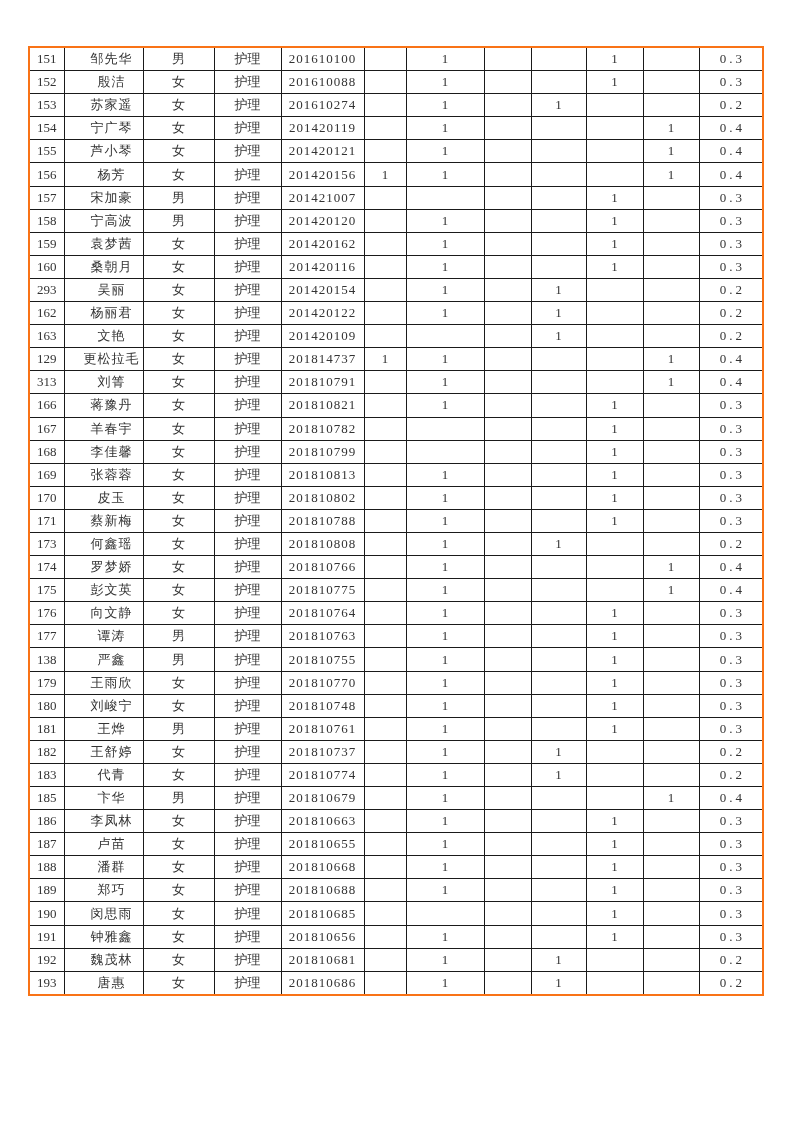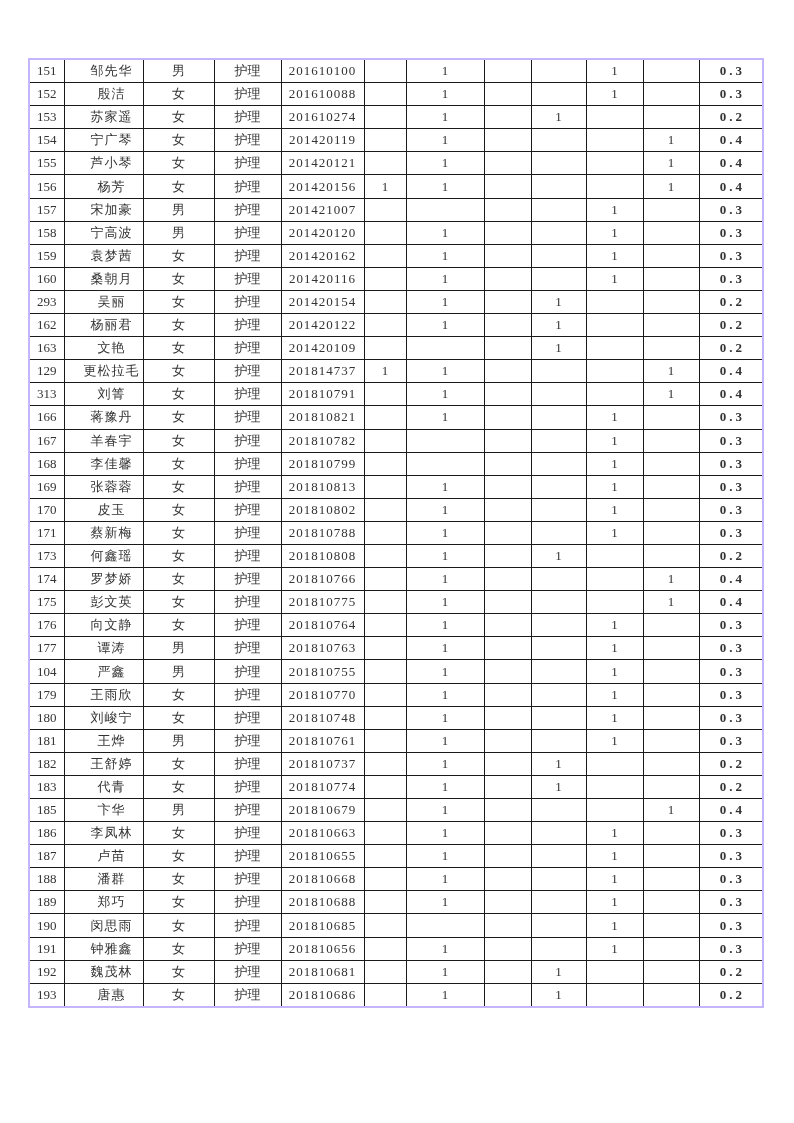--- a/index.html
+++ b/index.html
@@ -16,8 +16,7 @@
     width:734px;height:950px;
     border-collapse:collapse;
     table-layout:fixed;
-    border:2px solid #c4b5fd;
-    margin-top:12px;
+    border:2px solid #f97316;
   }
   table.roster td{
     border:1px solid #1a1a1a;

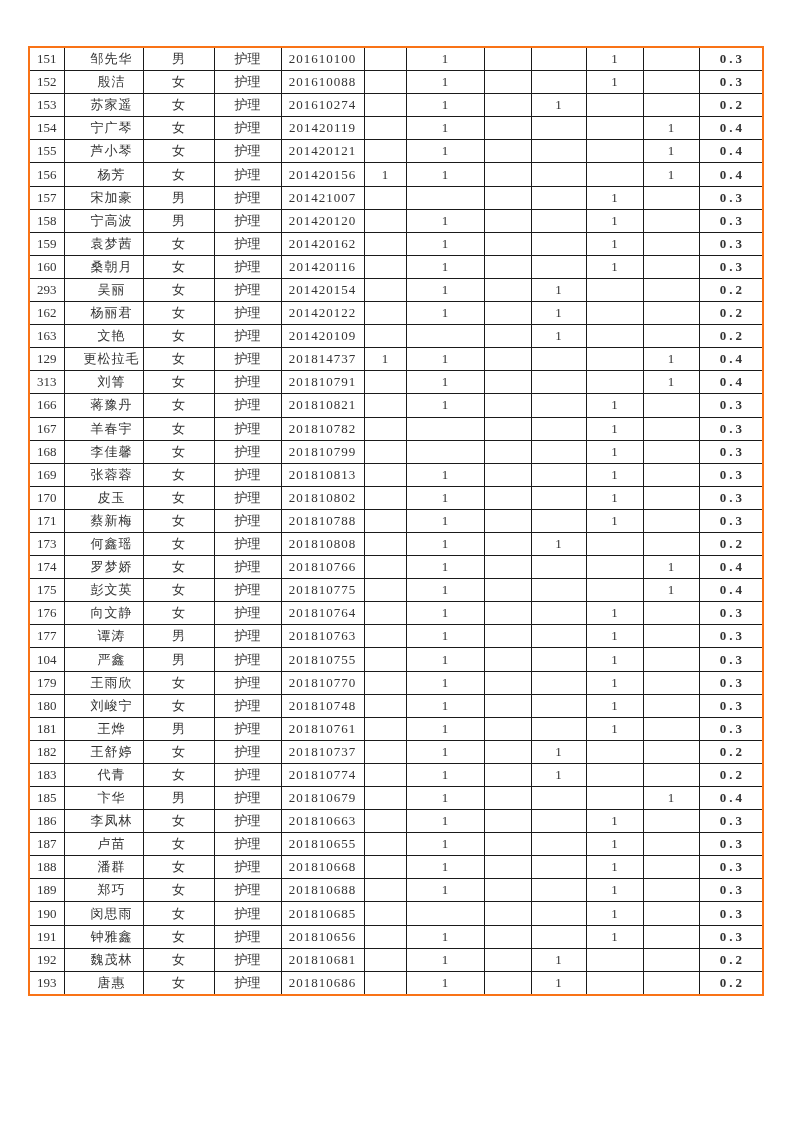--- a/index.html
+++ b/index.html
@@ -30,7 +30,7 @@
     height:21px;
   }
   table.roster td.id{letter-spacing:1px;}
-  table.roster td.score{letter-spacing:3px;padding-left:3px;font-weight:bold;}
+  table.roster td.score{letter-spacing:3px;padding-left:3px;}
   table.roster td.name{letter-spacing:1px;padding-left:16px;}
 </style>
 </head>

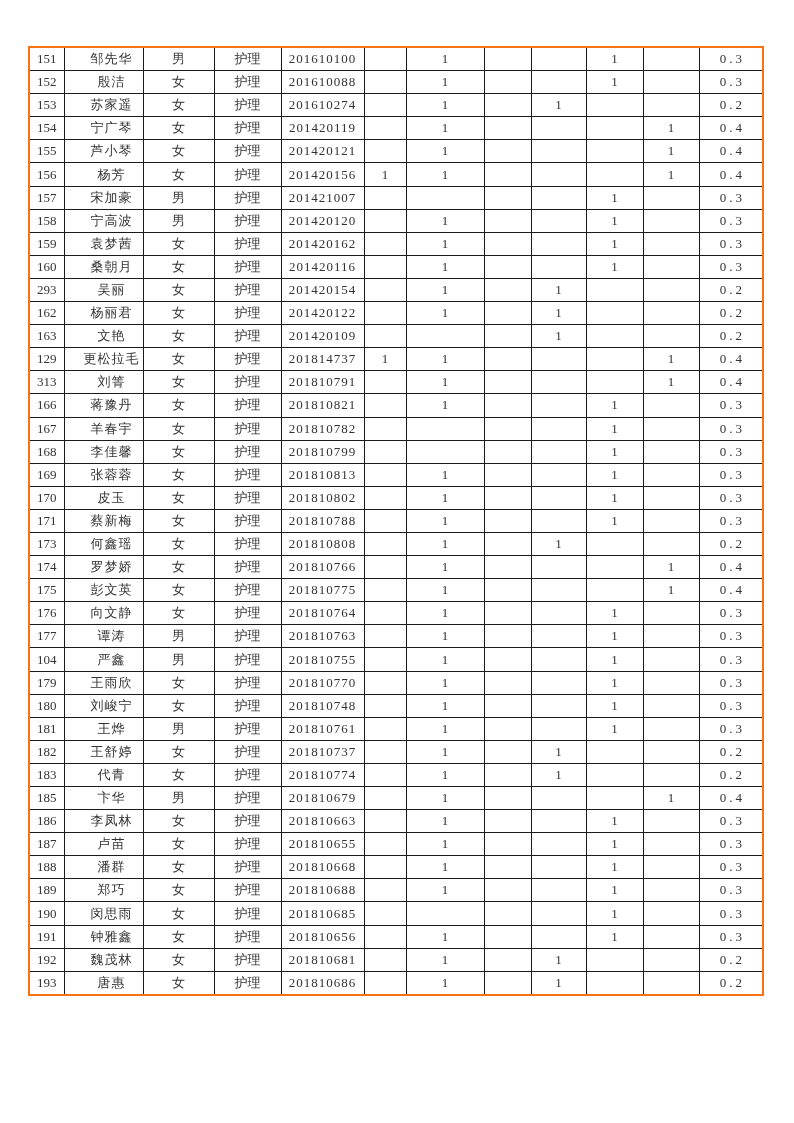--- a/index.html
+++ b/index.html
@@ -418,7 +418,7 @@
           <td class="score">0.3</td>
         </tr>
         <tr>
-          <td>104</td>
+          <td>138</td>
           <td class="name">严鑫</td>
           <td>男</td>
           <td>护理</td>

